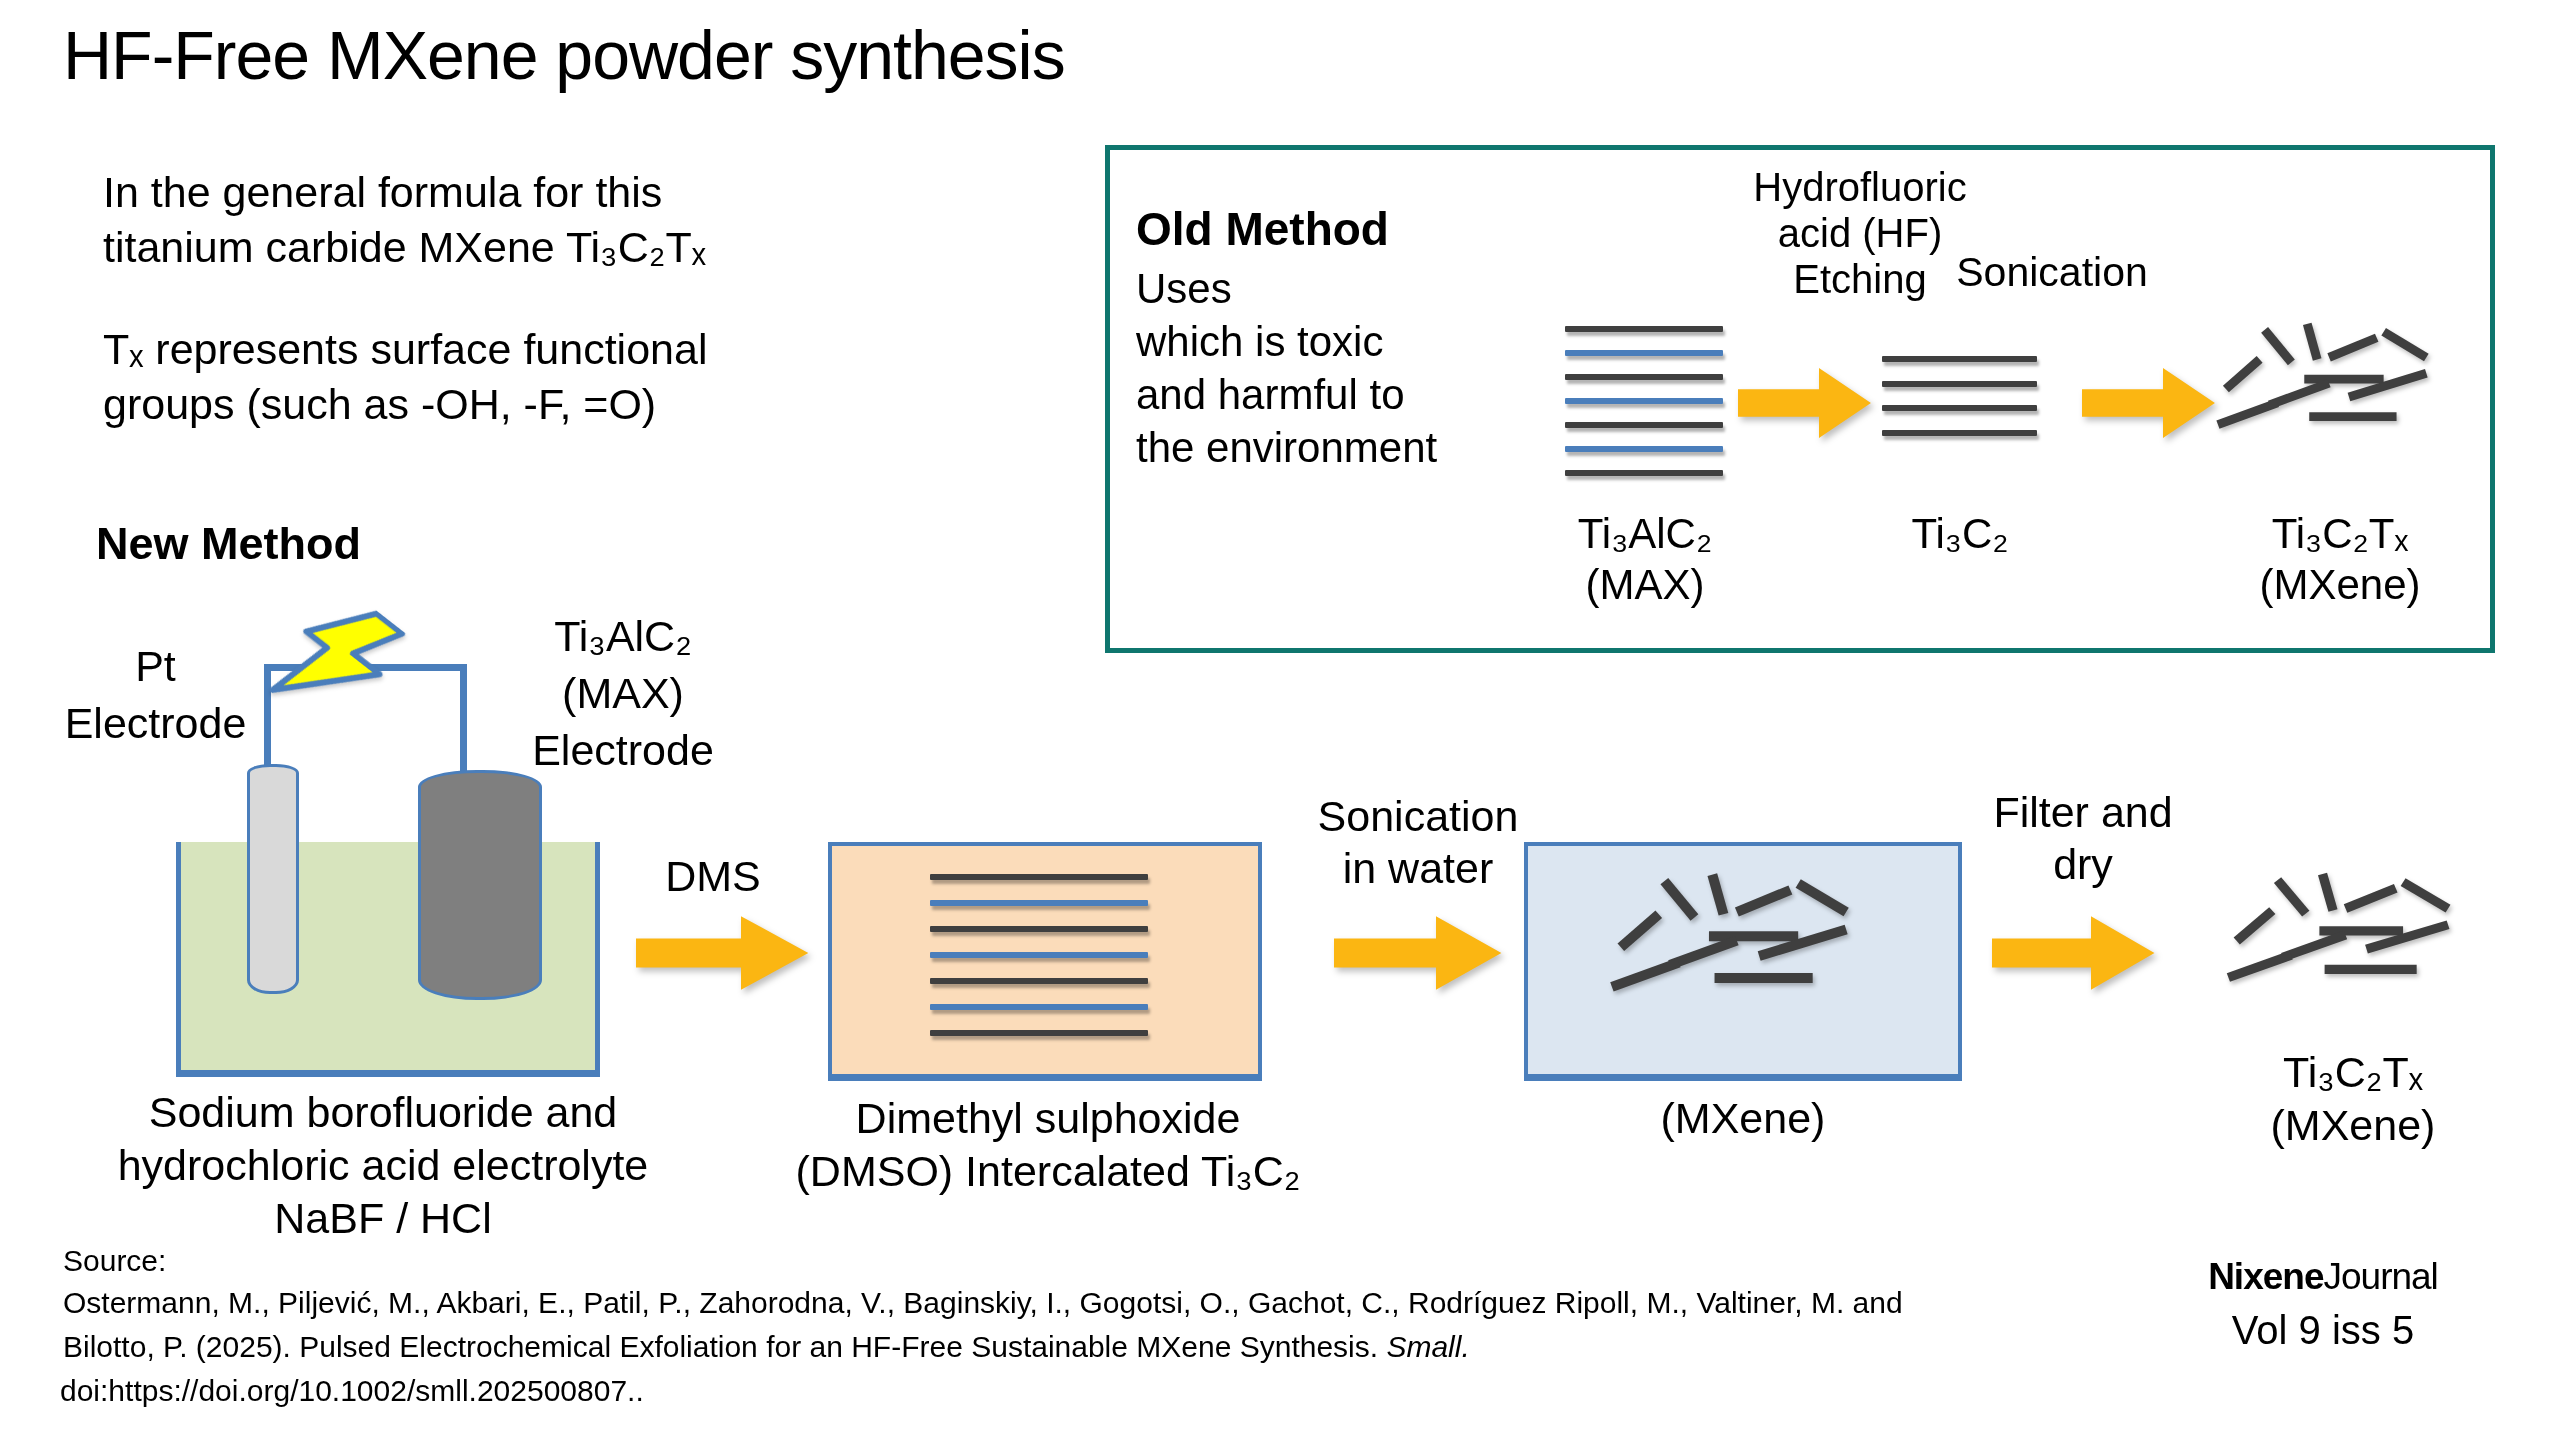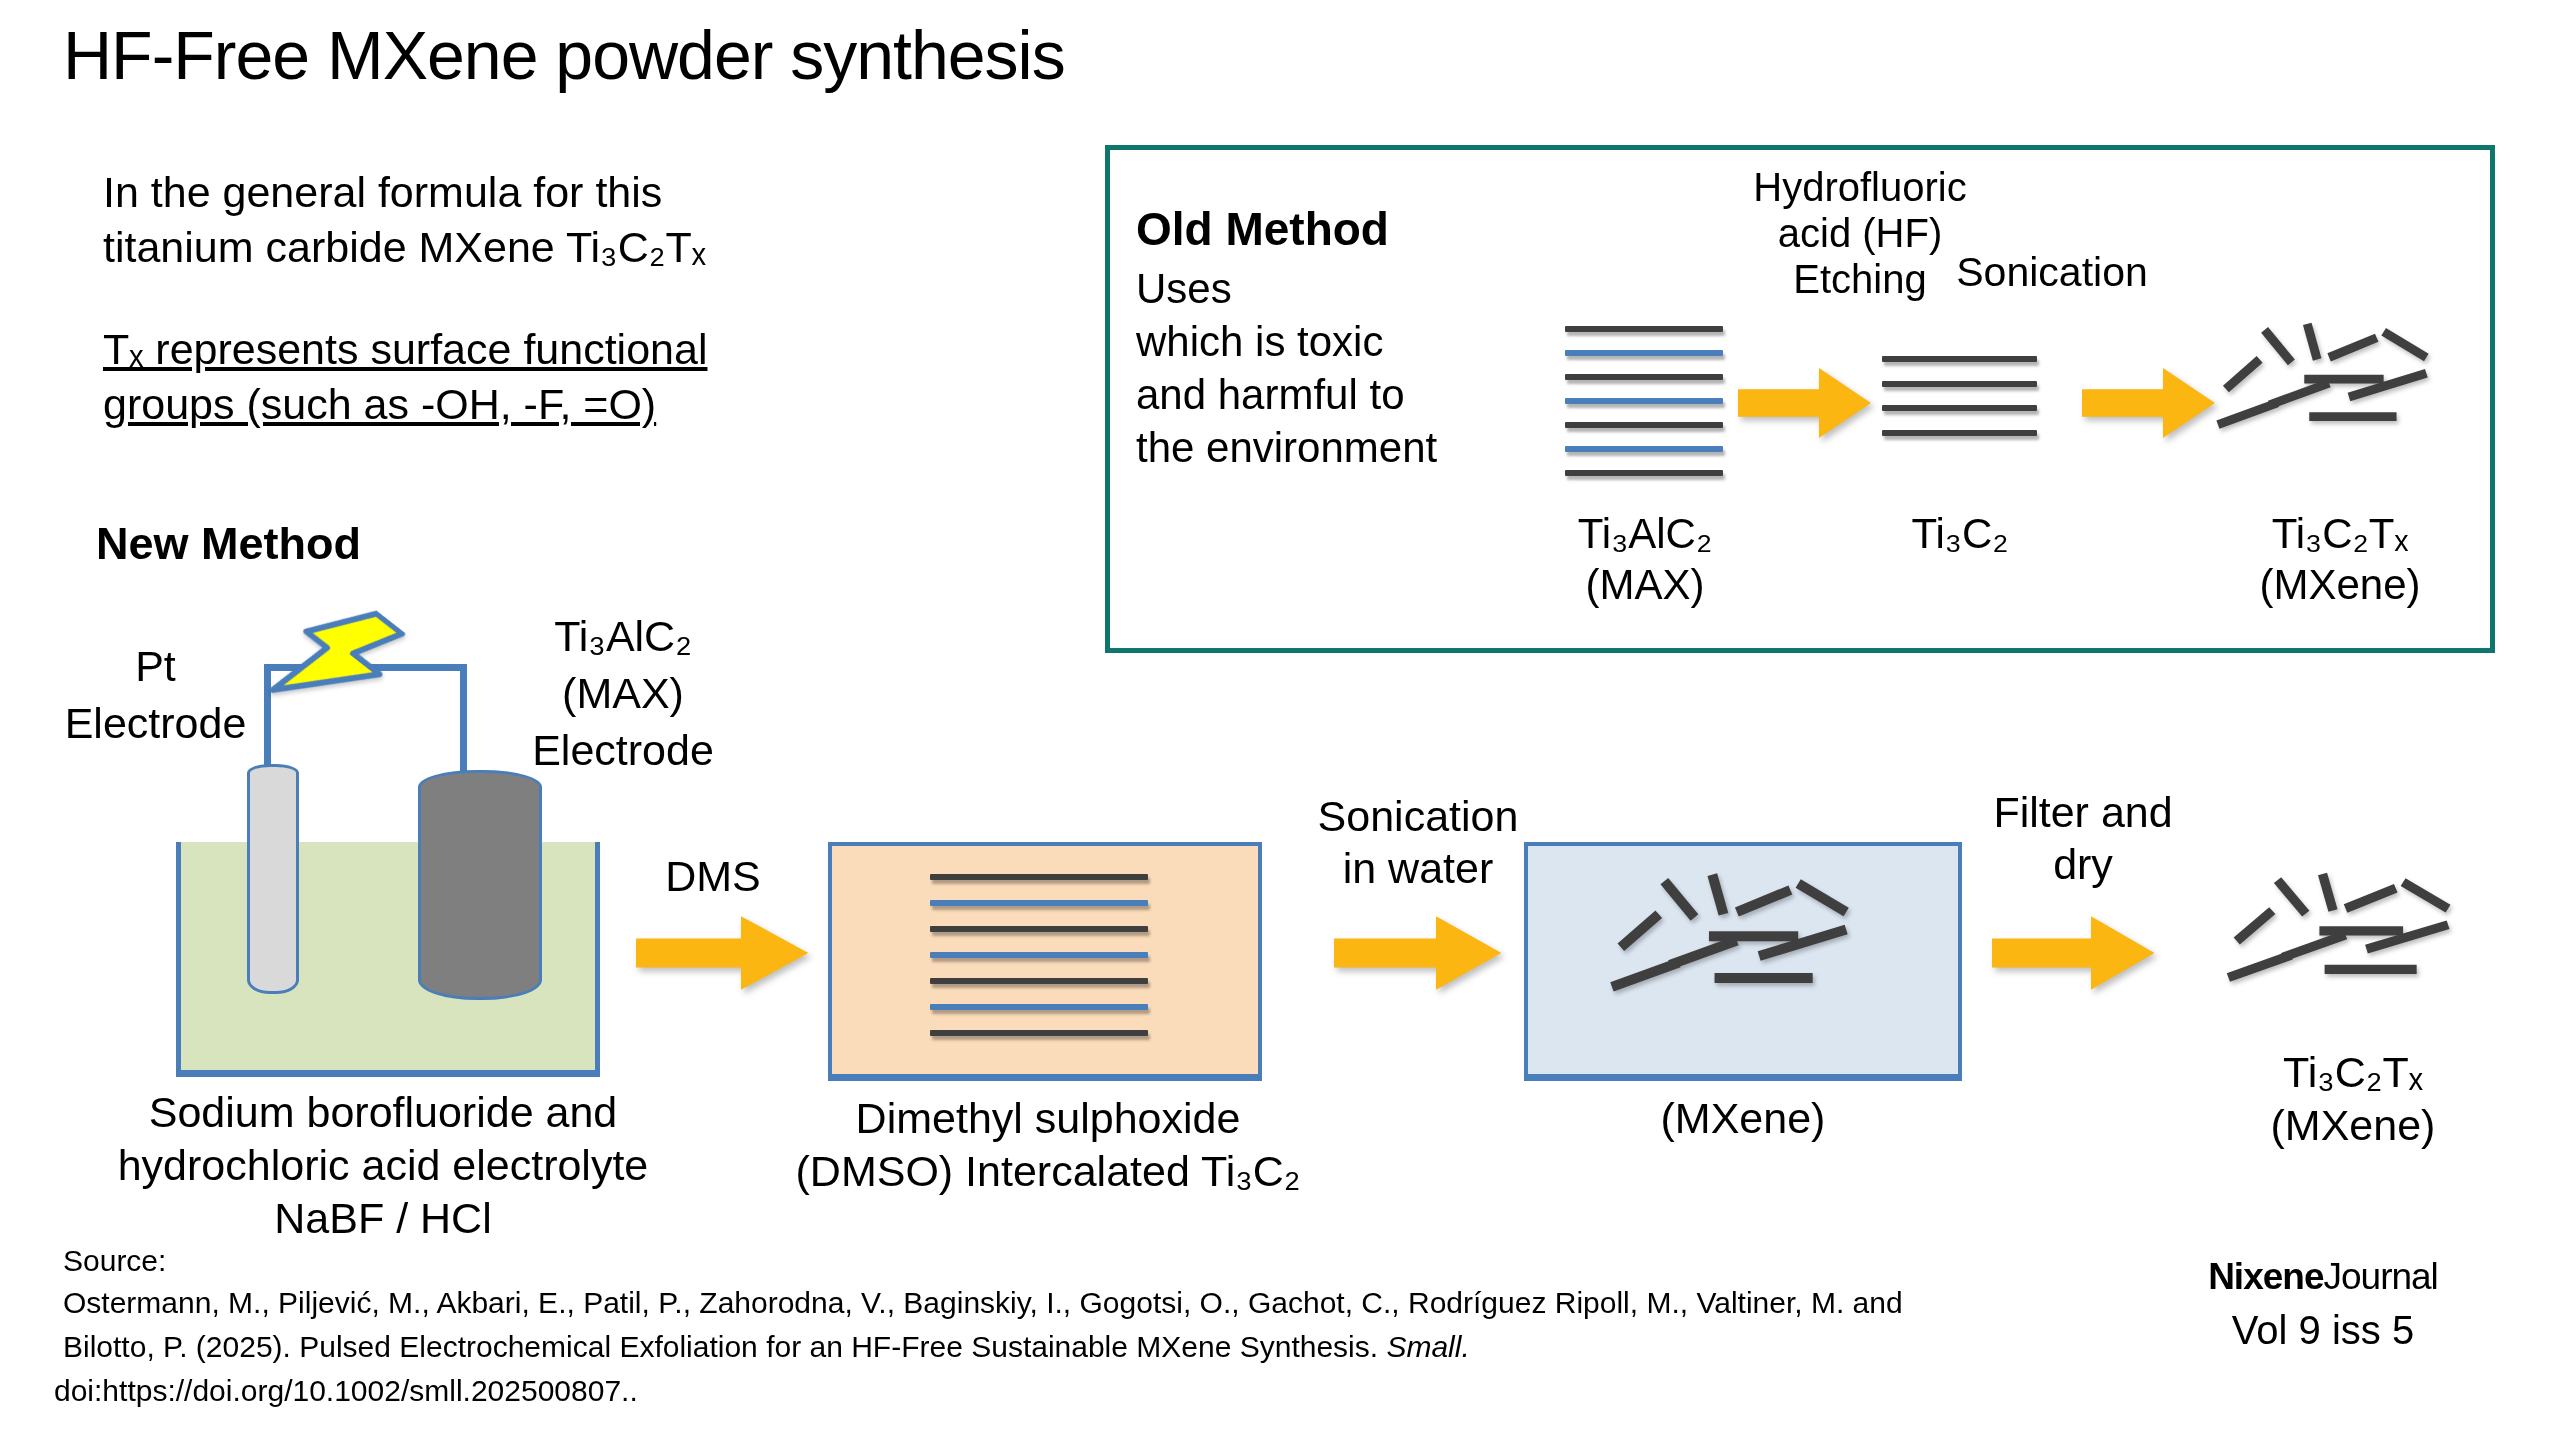--- a/index.html
+++ b/index.html
@@ -73,7 +73,7 @@
     <div>In the general formula for this</div>
     <div>titanium carbide MXene Ti₃C₂Tₓ</div>
   </div>
-  <div class="abs para" style="left:95px;top:322px;text-decoration:underline;">
+  <div class="abs para" style="left:95px;top:322px;">
     <div>Tₓ represents surface functional</div>
     <div>groups (such as -OH, -F, =O)</div>
   </div>

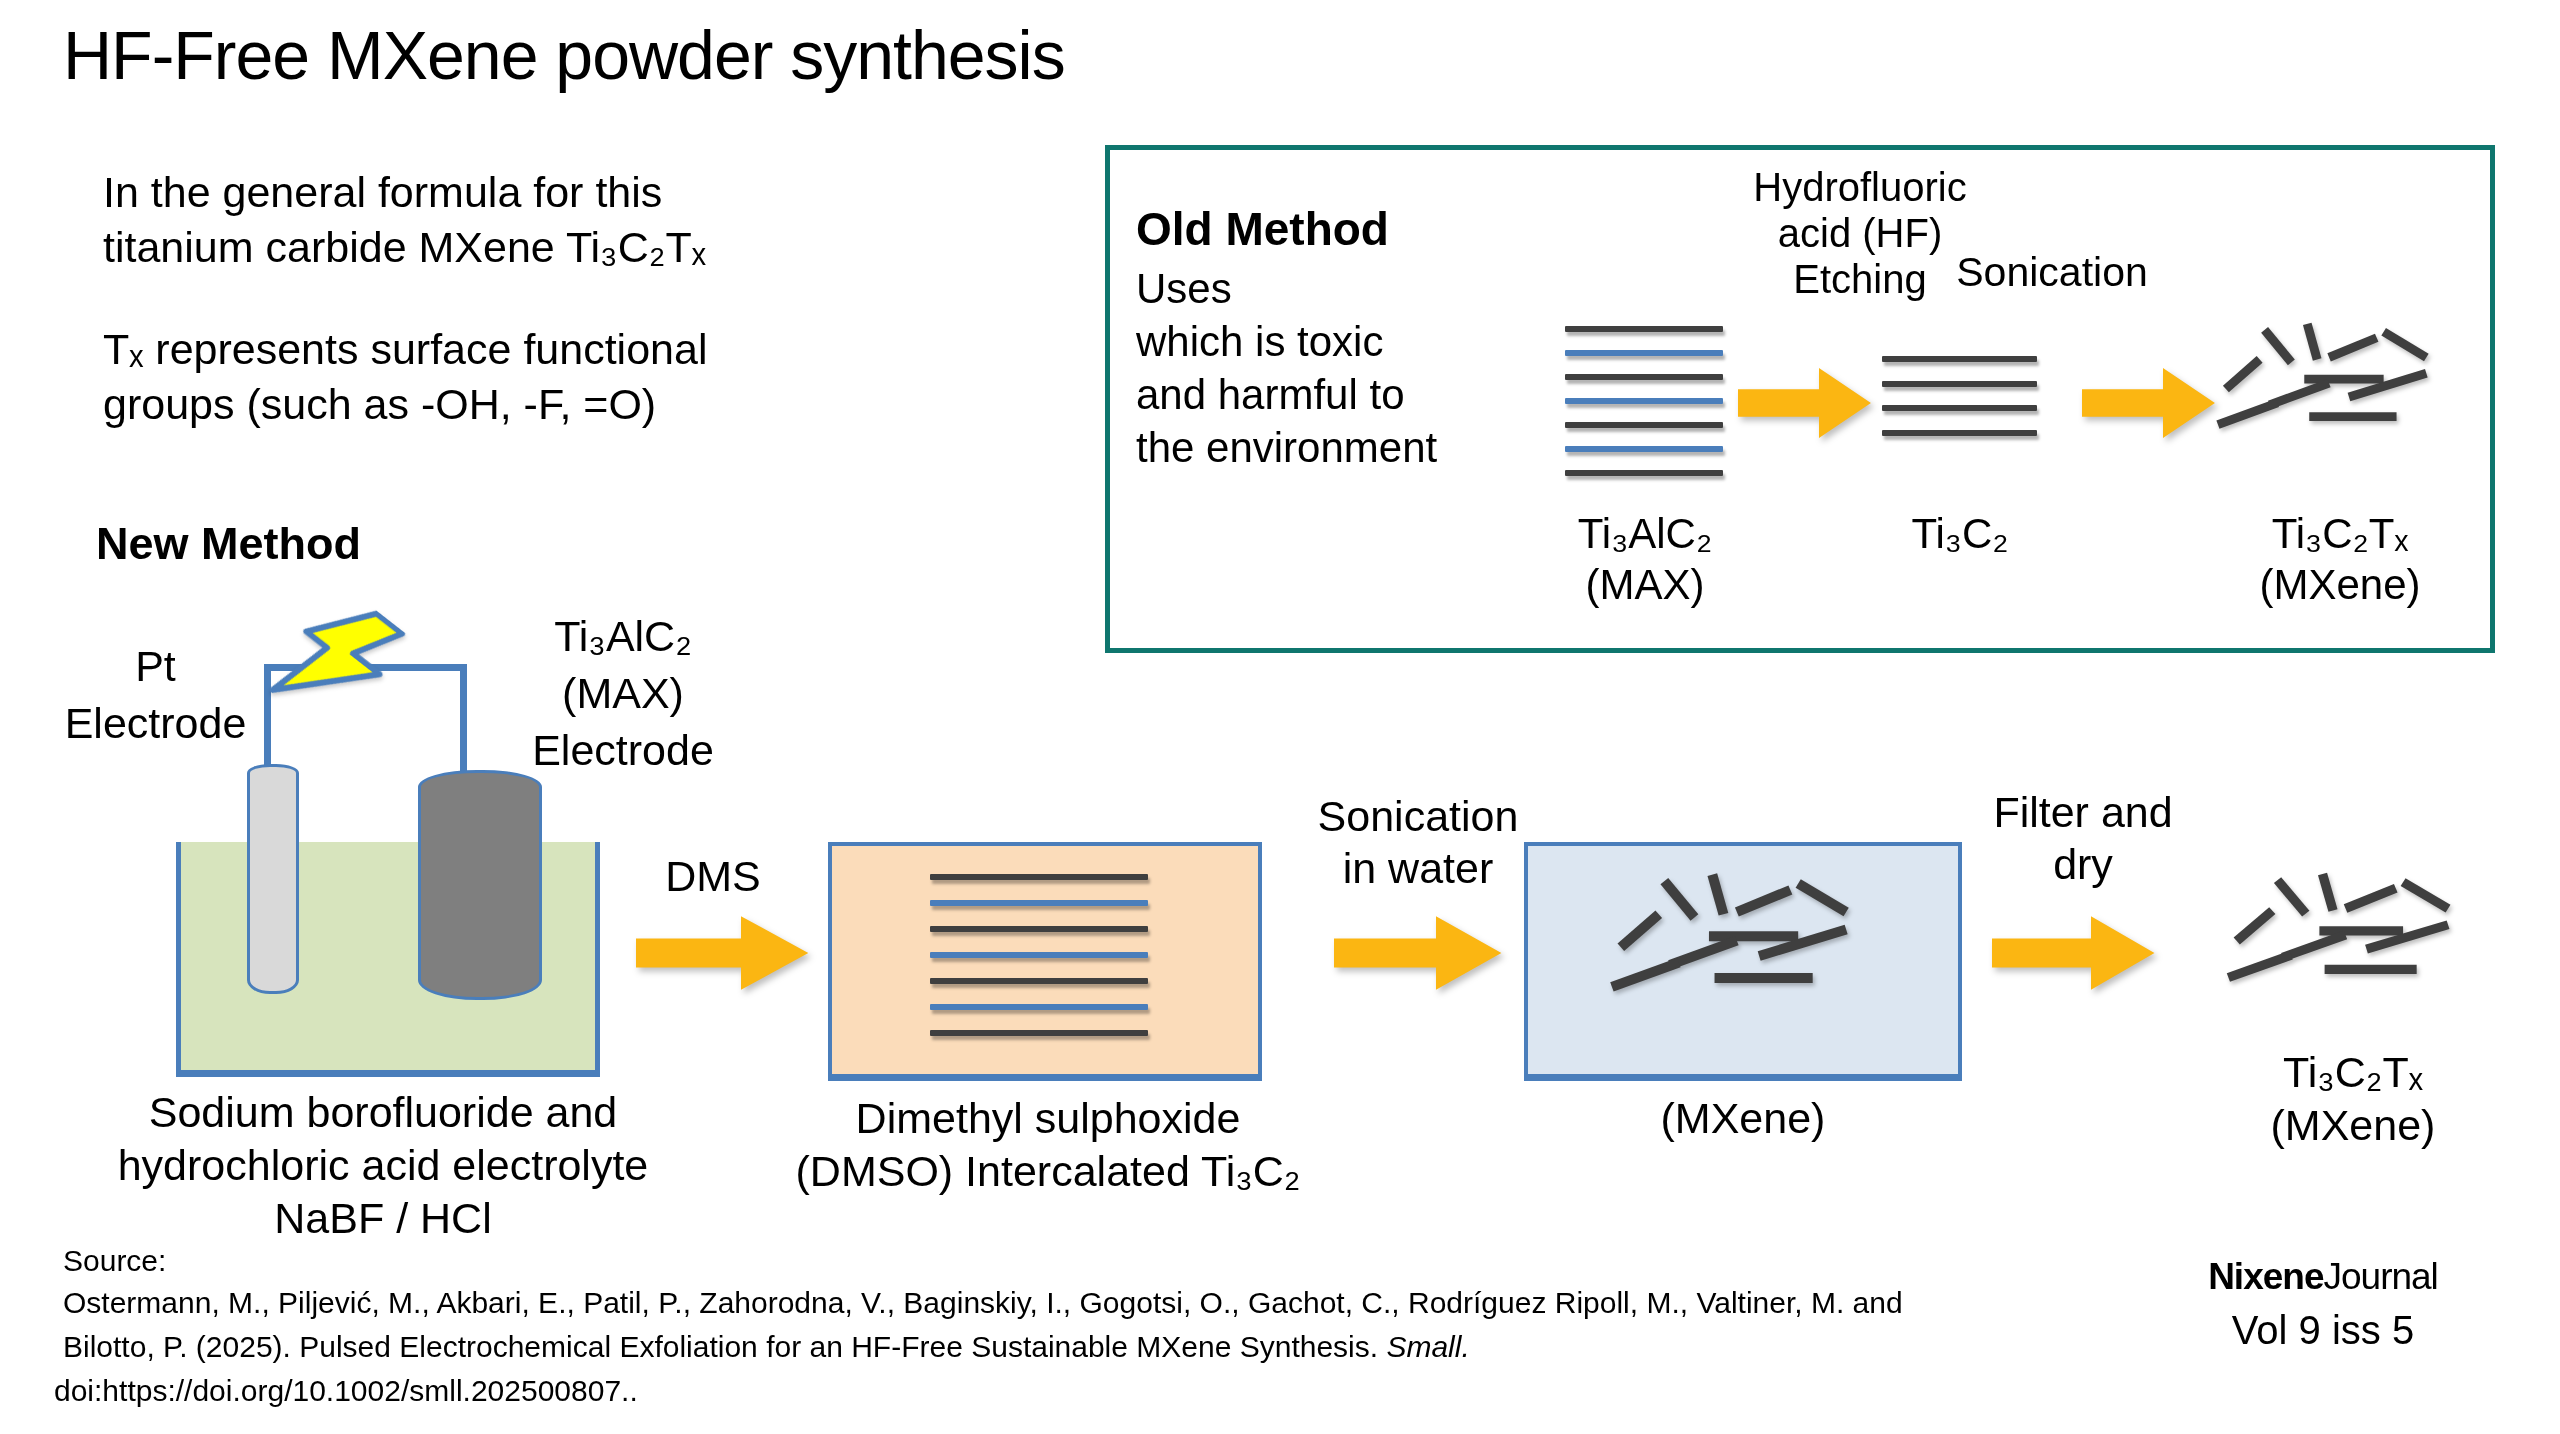--- a/index.html
+++ b/index.html
@@ -277,7 +277,7 @@
   <div class="abs src" style="left:55px;top:1330px;">
     <span>Bilotto, P. (2025). Pulsed Electrochemical Exfoliation for an HF-Free Sustainable MXene Synthesis. </span><span class="italic">Small.</span>
   </div>
-  <div class="abs src" style="left:46px;top:1374px;">doi:https://doi.org/10.1002/smll.202500807..</div>
+  <div class="abs src" style="left:52px;top:1374px;">doi:https://doi.org/10.1002/smll.202500807..</div>
 
   <div class="abs journal">
     <div class="name">

